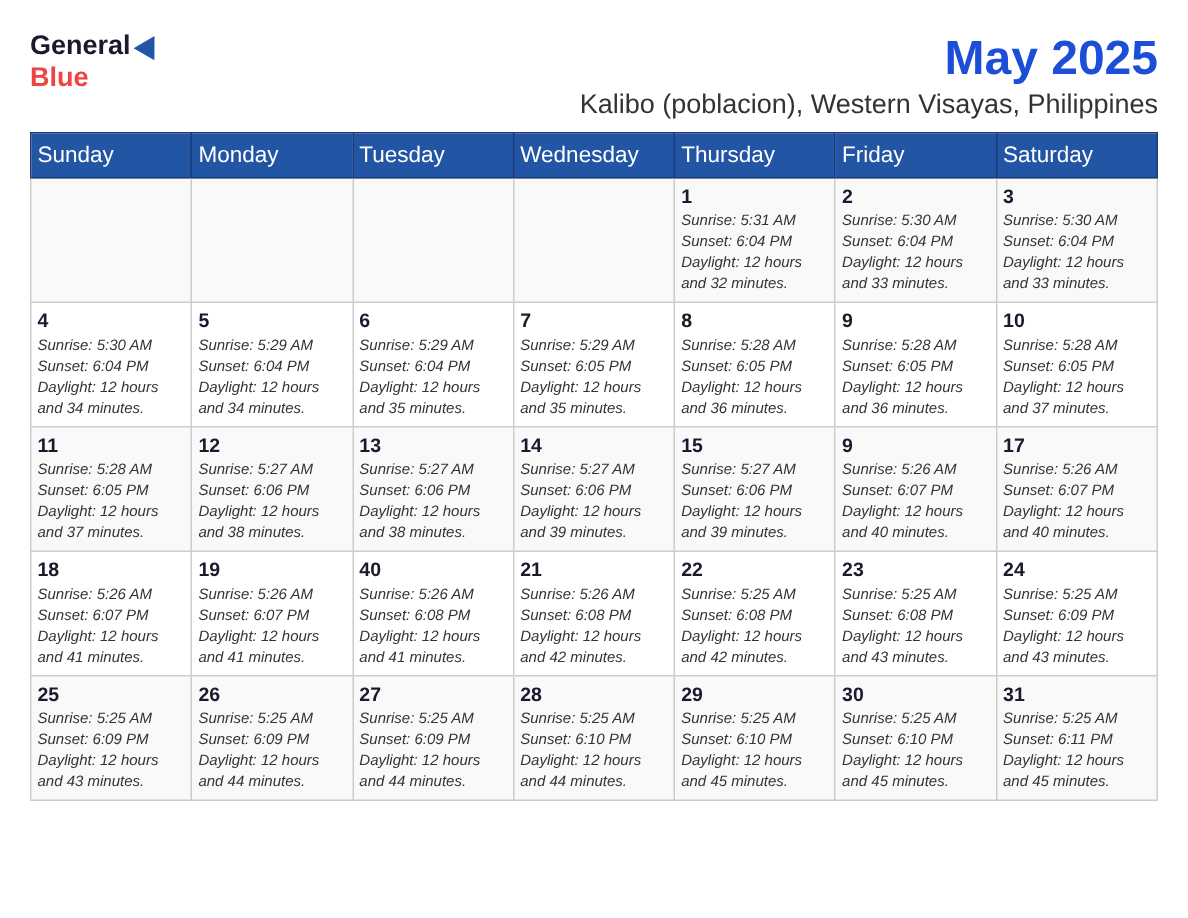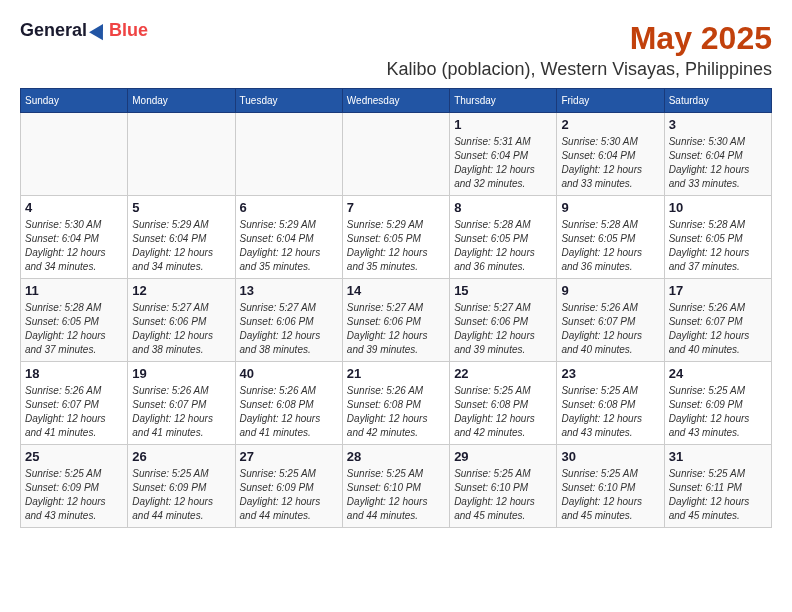--- a/index.html
+++ b/index.html
@@ -18,8 +18,8 @@
     }
     .logo {
       display: flex;
-      flex-direction: row;
-      align-items: flex-end;
+      flex-direction: column;
+      align-items: flex-start;
     }
     .logo-line {
       display: flex;

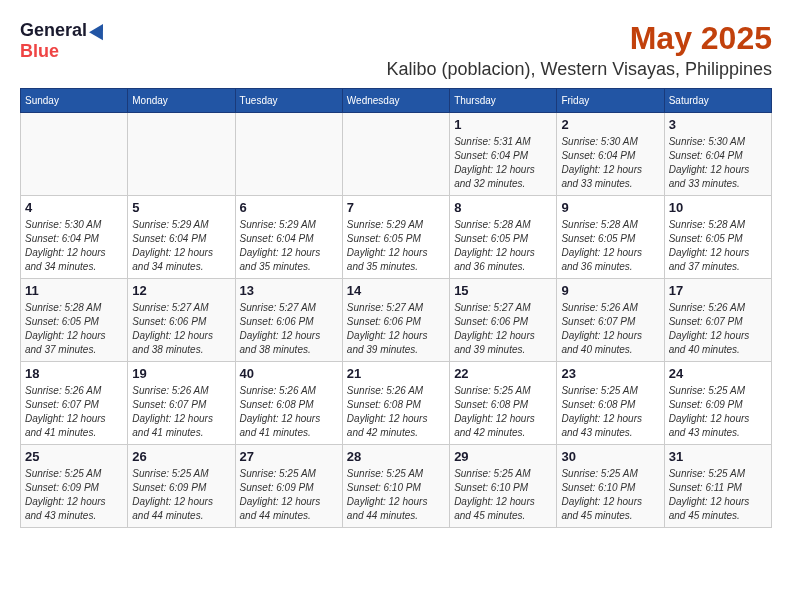--- a/index.html
+++ b/index.html
@@ -31,7 +31,7 @@
     .month-year {
       font-size: 32px;
       font-weight: bold;
-      color: #c2410c;
+      color: #1d4ed8;
     }
     .location {
       font-size: 18px;

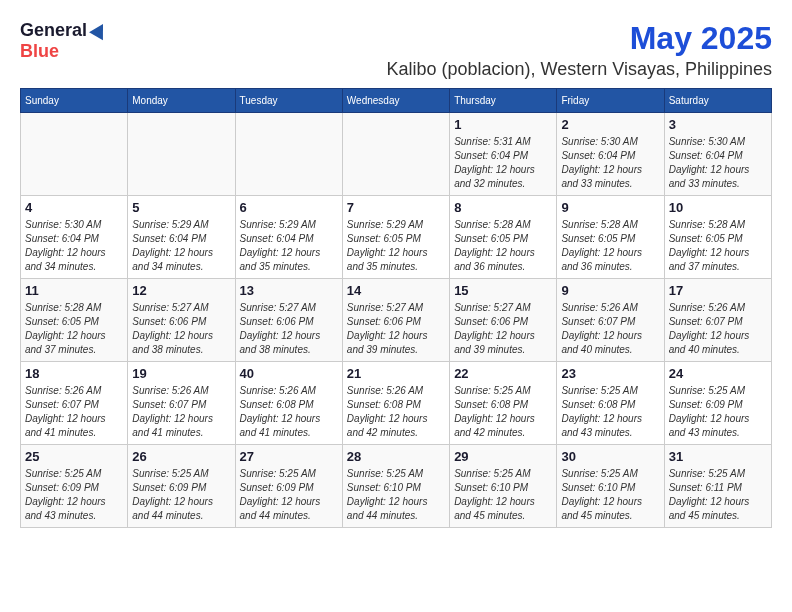--- a/index.html
+++ b/index.html
@@ -48,7 +48,7 @@
       color: #fff;
       padding: 6px 4px;
       text-align: left;
-      font-size: 10px;
+      font-size: 15px;
       font-weight: normal;
       border: 1px solid #1a3a7a;
     }

